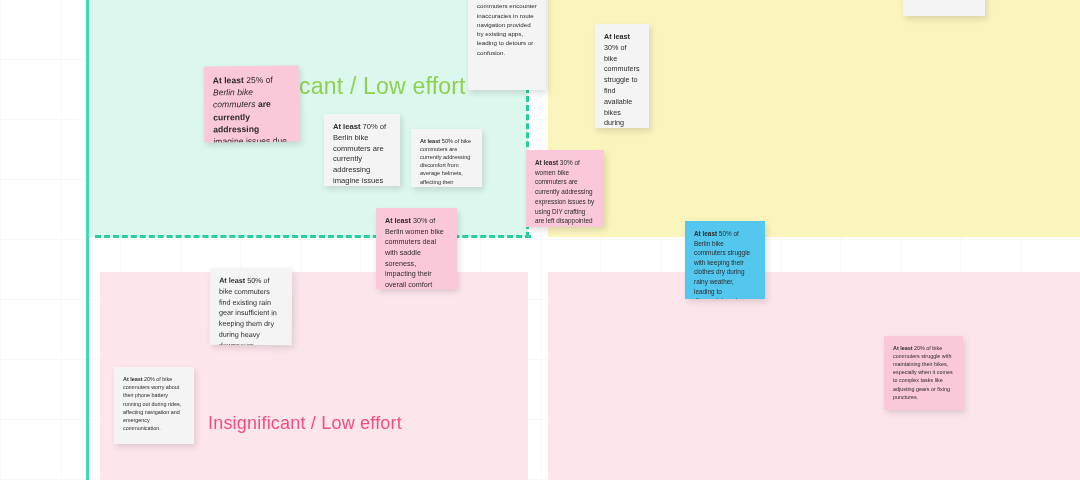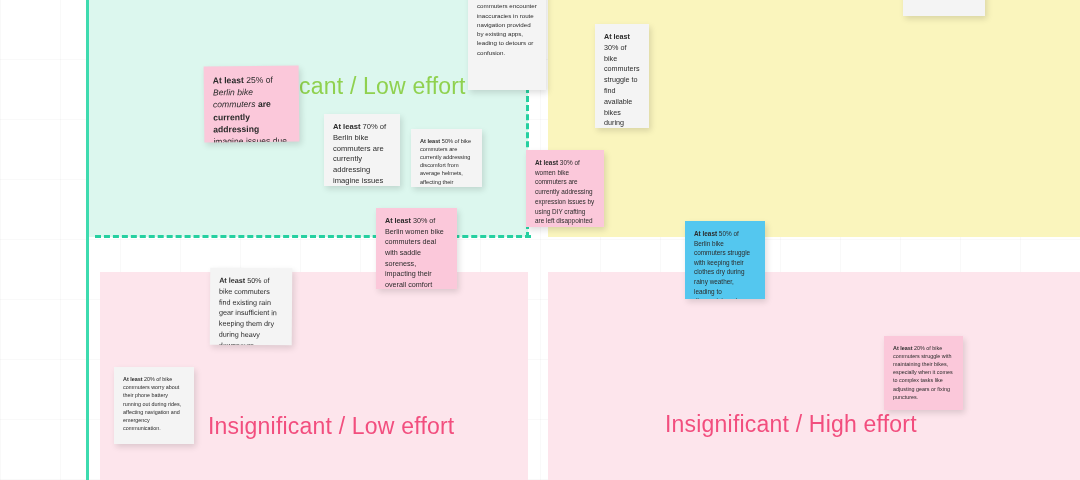--- a/index.html
+++ b/index.html
@@ -37,7 +37,7 @@
 
   #label-sig-low    { left: 235px; top: 73px;  font-size: 23px; color: #8fd14f; }
   #label-sig-high   { left: 672px; top: 72px;  font-size: 23px; color: #f5c344; }
-  #label-insig-low  { left: 208px; top: 413px; font-size: 23px; color: #f24e7e; }
+  #label-insig-low  { left: 208px; top: 413px; font-size: 18px; color: #f24e7e; }
   #label-insig-high { left: 665px; top: 411px; font-size: 23px; color: #f24e7e; }
 
   

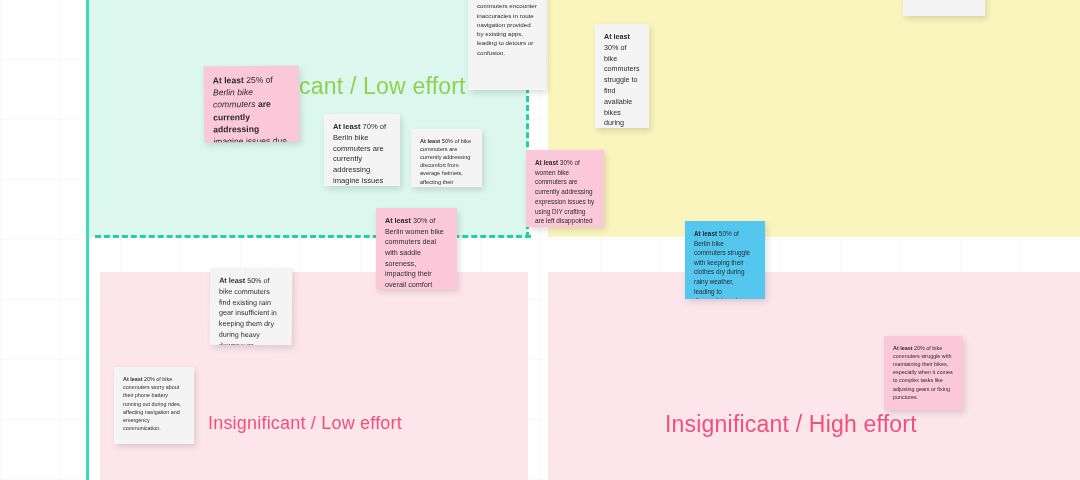--- a/index.html
+++ b/index.html
@@ -104,7 +104,6 @@
 
   <div class="quad-label" id="label-sig-low">Significant / Low effort</div>
   <div class="quad-label" id="label-insig-low">Insignificant / Low effort</div>
-  <div class="quad-label" id="label-insig-high">Insignificant / High effort</div>
 
   <div class="note n-pink" id="note-helmets-pink">
     <p><b>At least </b><span>25% of </span><i>Berlin bike commuters </i><b>are currently addressing </b><span>imagine issues due to helmets.</span></p>

